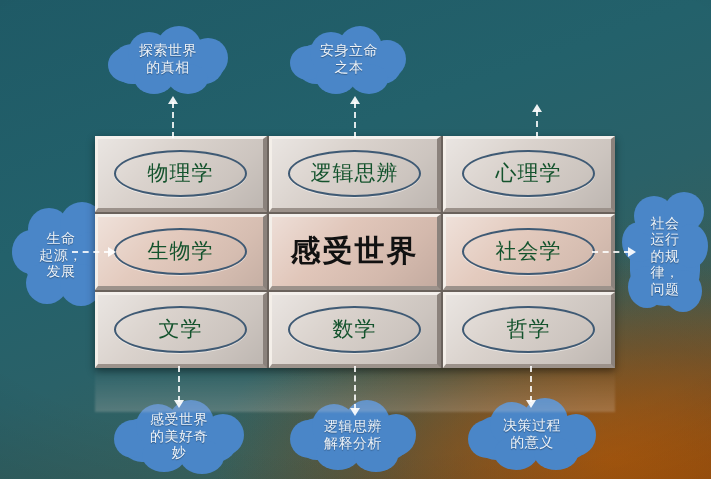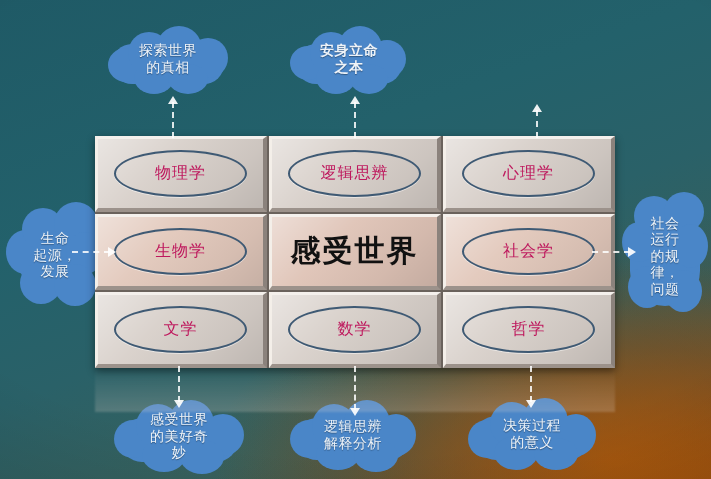--- a/index.html
+++ b/index.html
@@ -226,7 +226,7 @@
 的真相</div>
   </div>
 
-  <div class="cloud" style="left:288px;top:22px;width:122px;height:74px;font-weight:bold;">
+  <div class="cloud" style="left:288px;top:22px;width:122px;height:74px;">
     <div class="body" style="left:8px;top:22px;width:106px;height:40px;"></div>
     <div class="puff" style="left:2px;top:24px;width:36px;height:34px;"></div>
     <div class="puff" style="left:22px;top:10px;width:42px;height:42px;"></div>

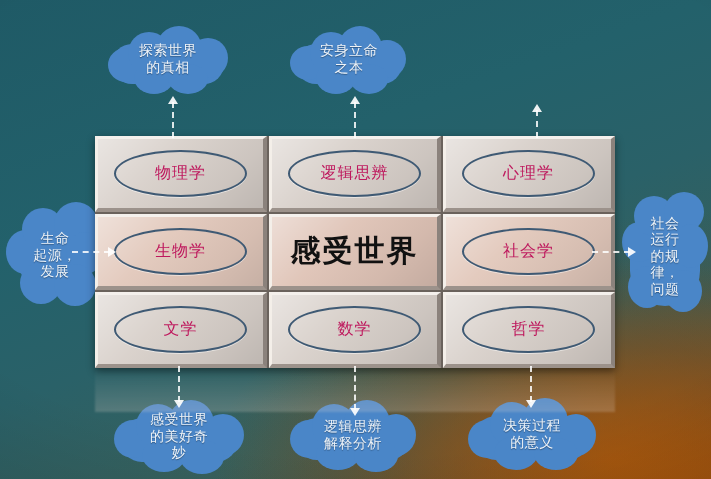--- a/index.html
+++ b/index.html
@@ -96,7 +96,7 @@
     box-shadow:0 1px 0 rgba(255,255,255,.5);
   }
   .ellipse span{
-    font-size:16px;color:#be185d;letter-spacing:1px;
+    font-size:21px;color:#14532d;letter-spacing:1px;
     font-family:"DejaVu Serif","Liberation Serif",serif;
   }
   .center-label{

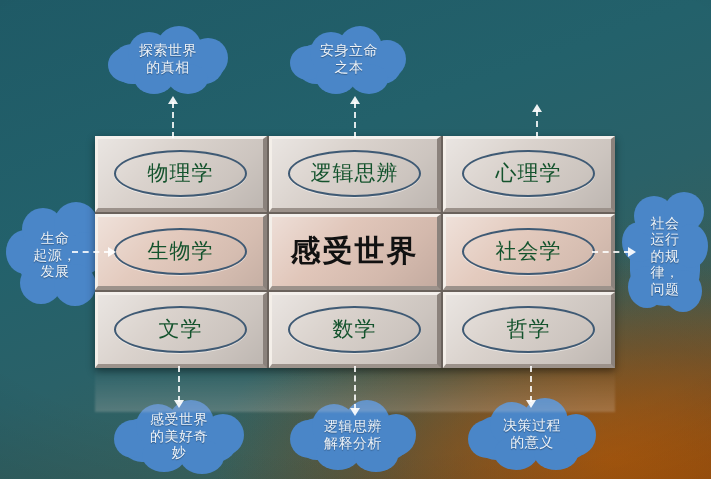--- a/index.html
+++ b/index.html
@@ -239,7 +239,7 @@
   </div>
 
 
-  <div class="cloud" style="left:6px;top:196px;width:98px;height:118px;">
+  <div class="cloud" style="left:12px;top:196px;width:98px;height:118px;">
     <div class="body" style="left:10px;top:22px;width:78px;height:74px;"></div>
     <div class="puff" style="left:0px;top:34px;width:38px;height:44px;"></div>
     <div class="puff" style="left:16px;top:12px;width:42px;height:42px;"></div>

